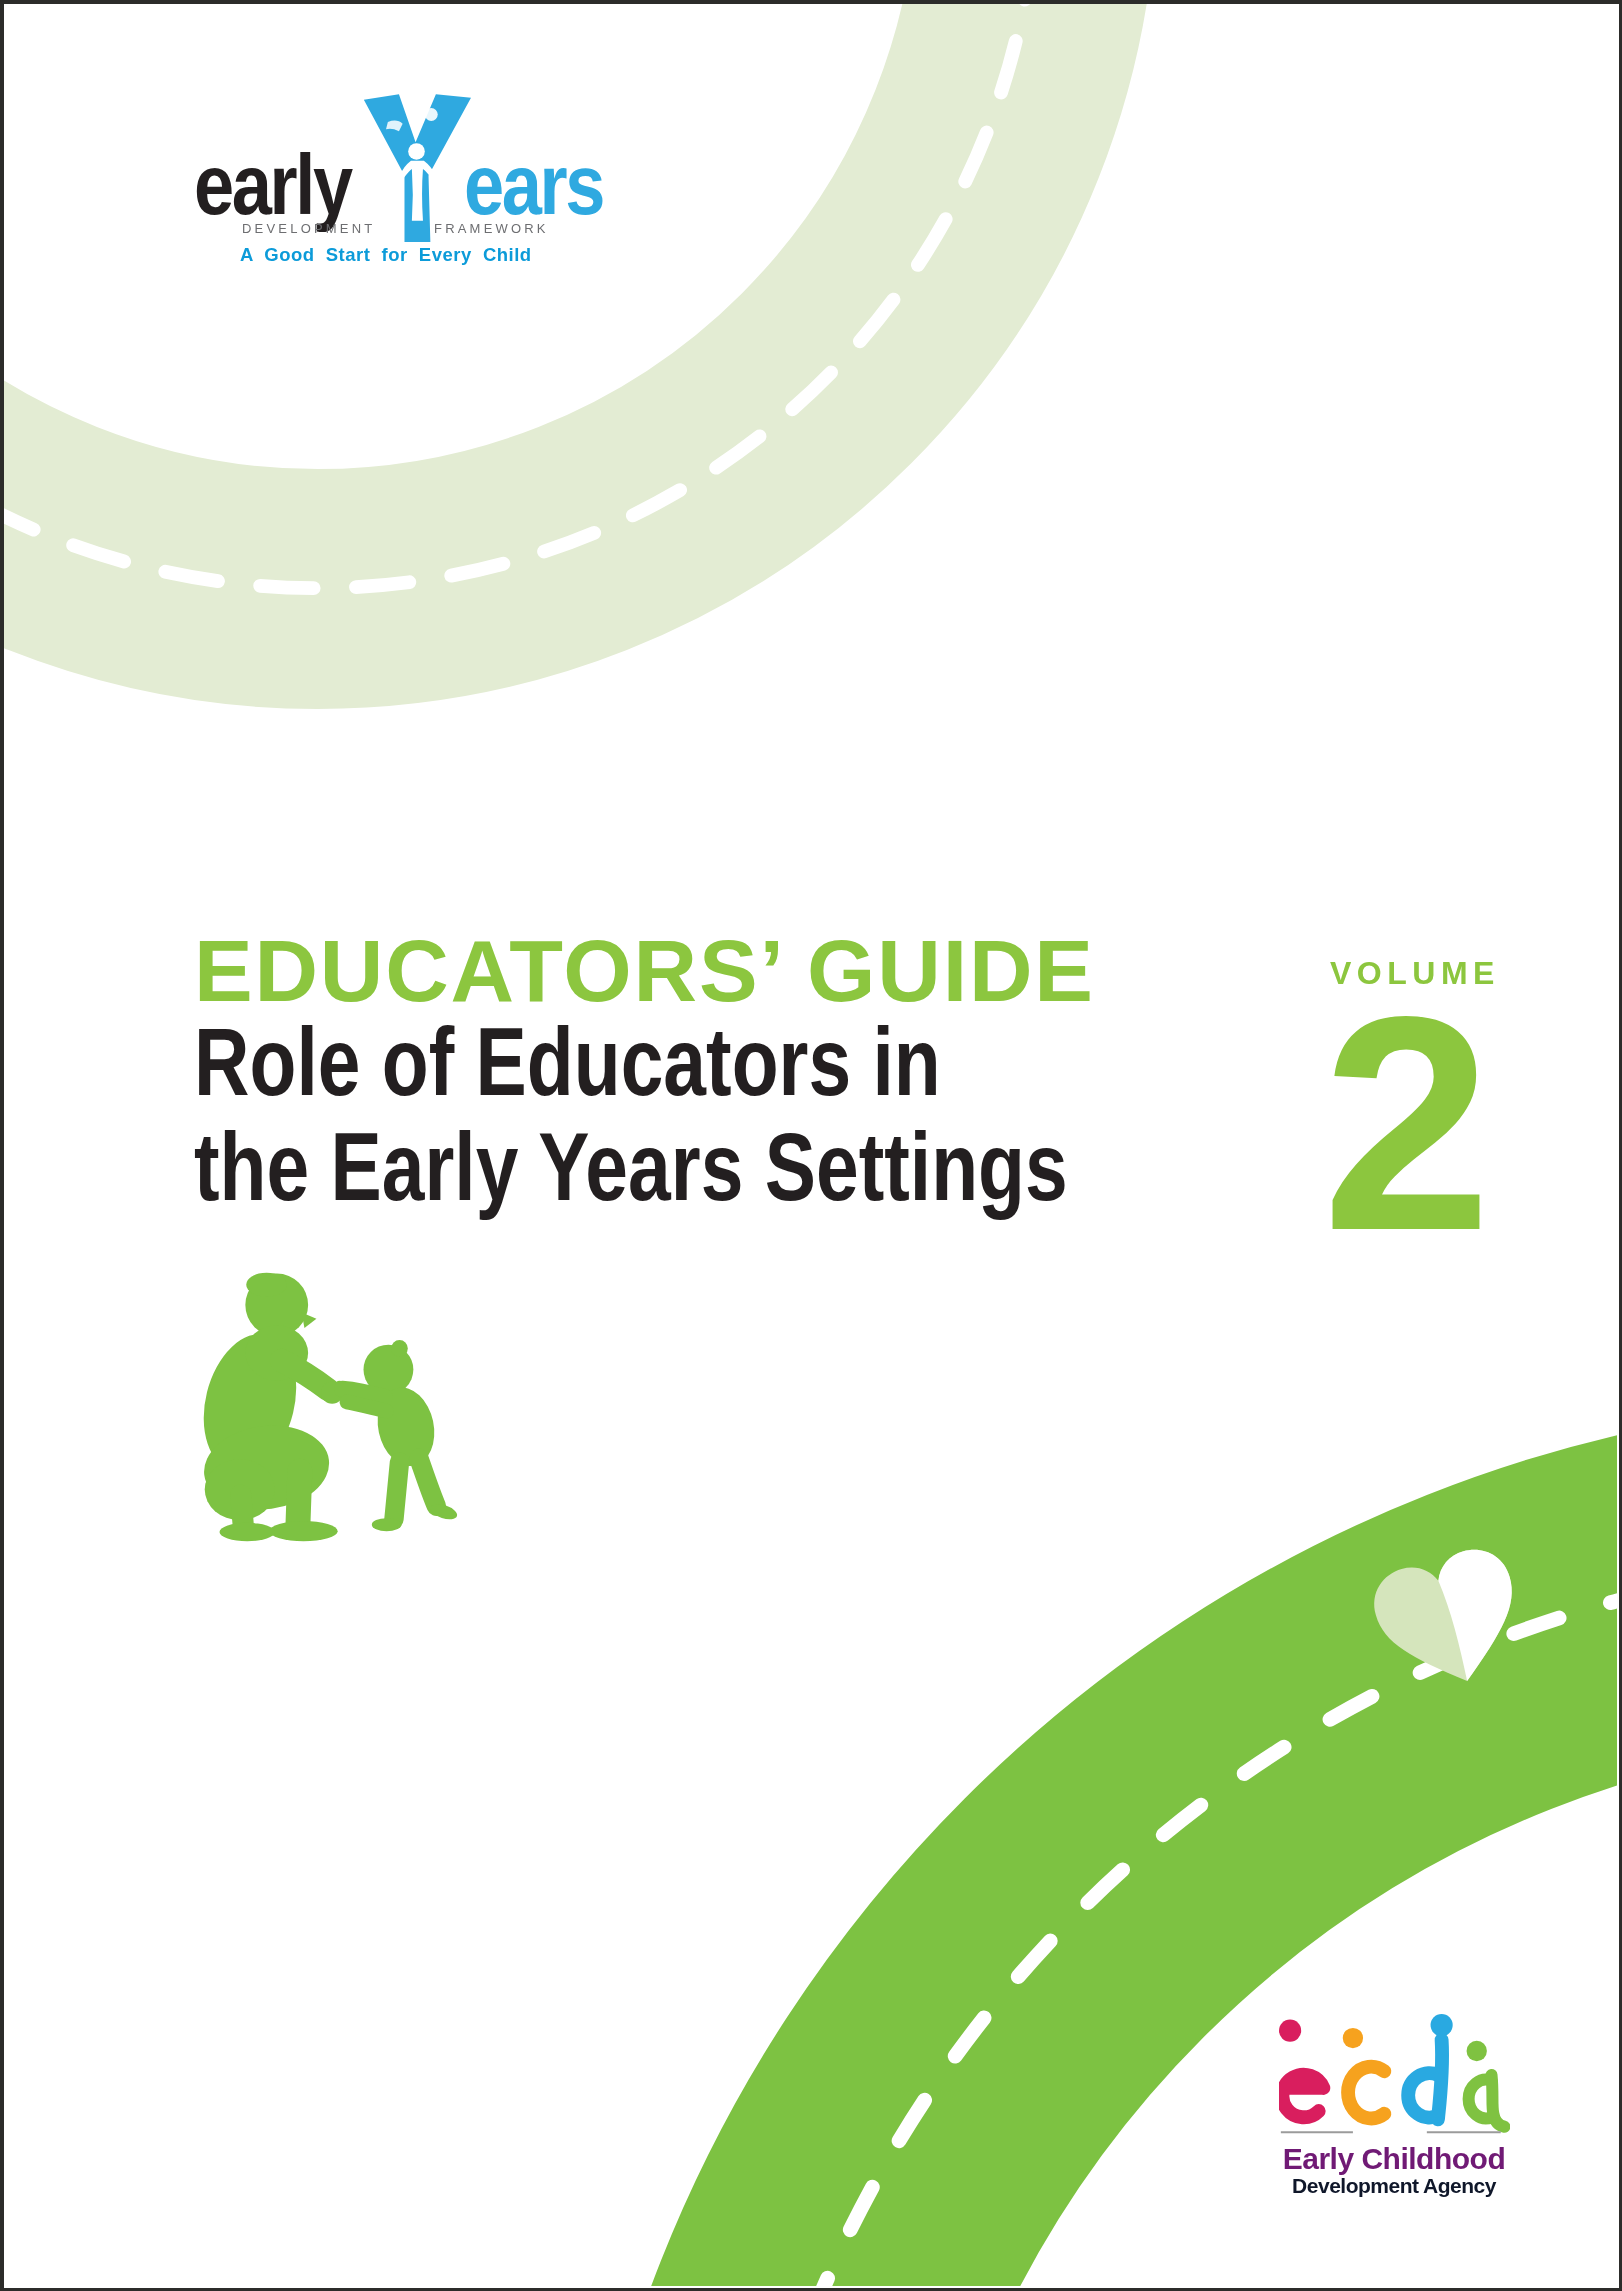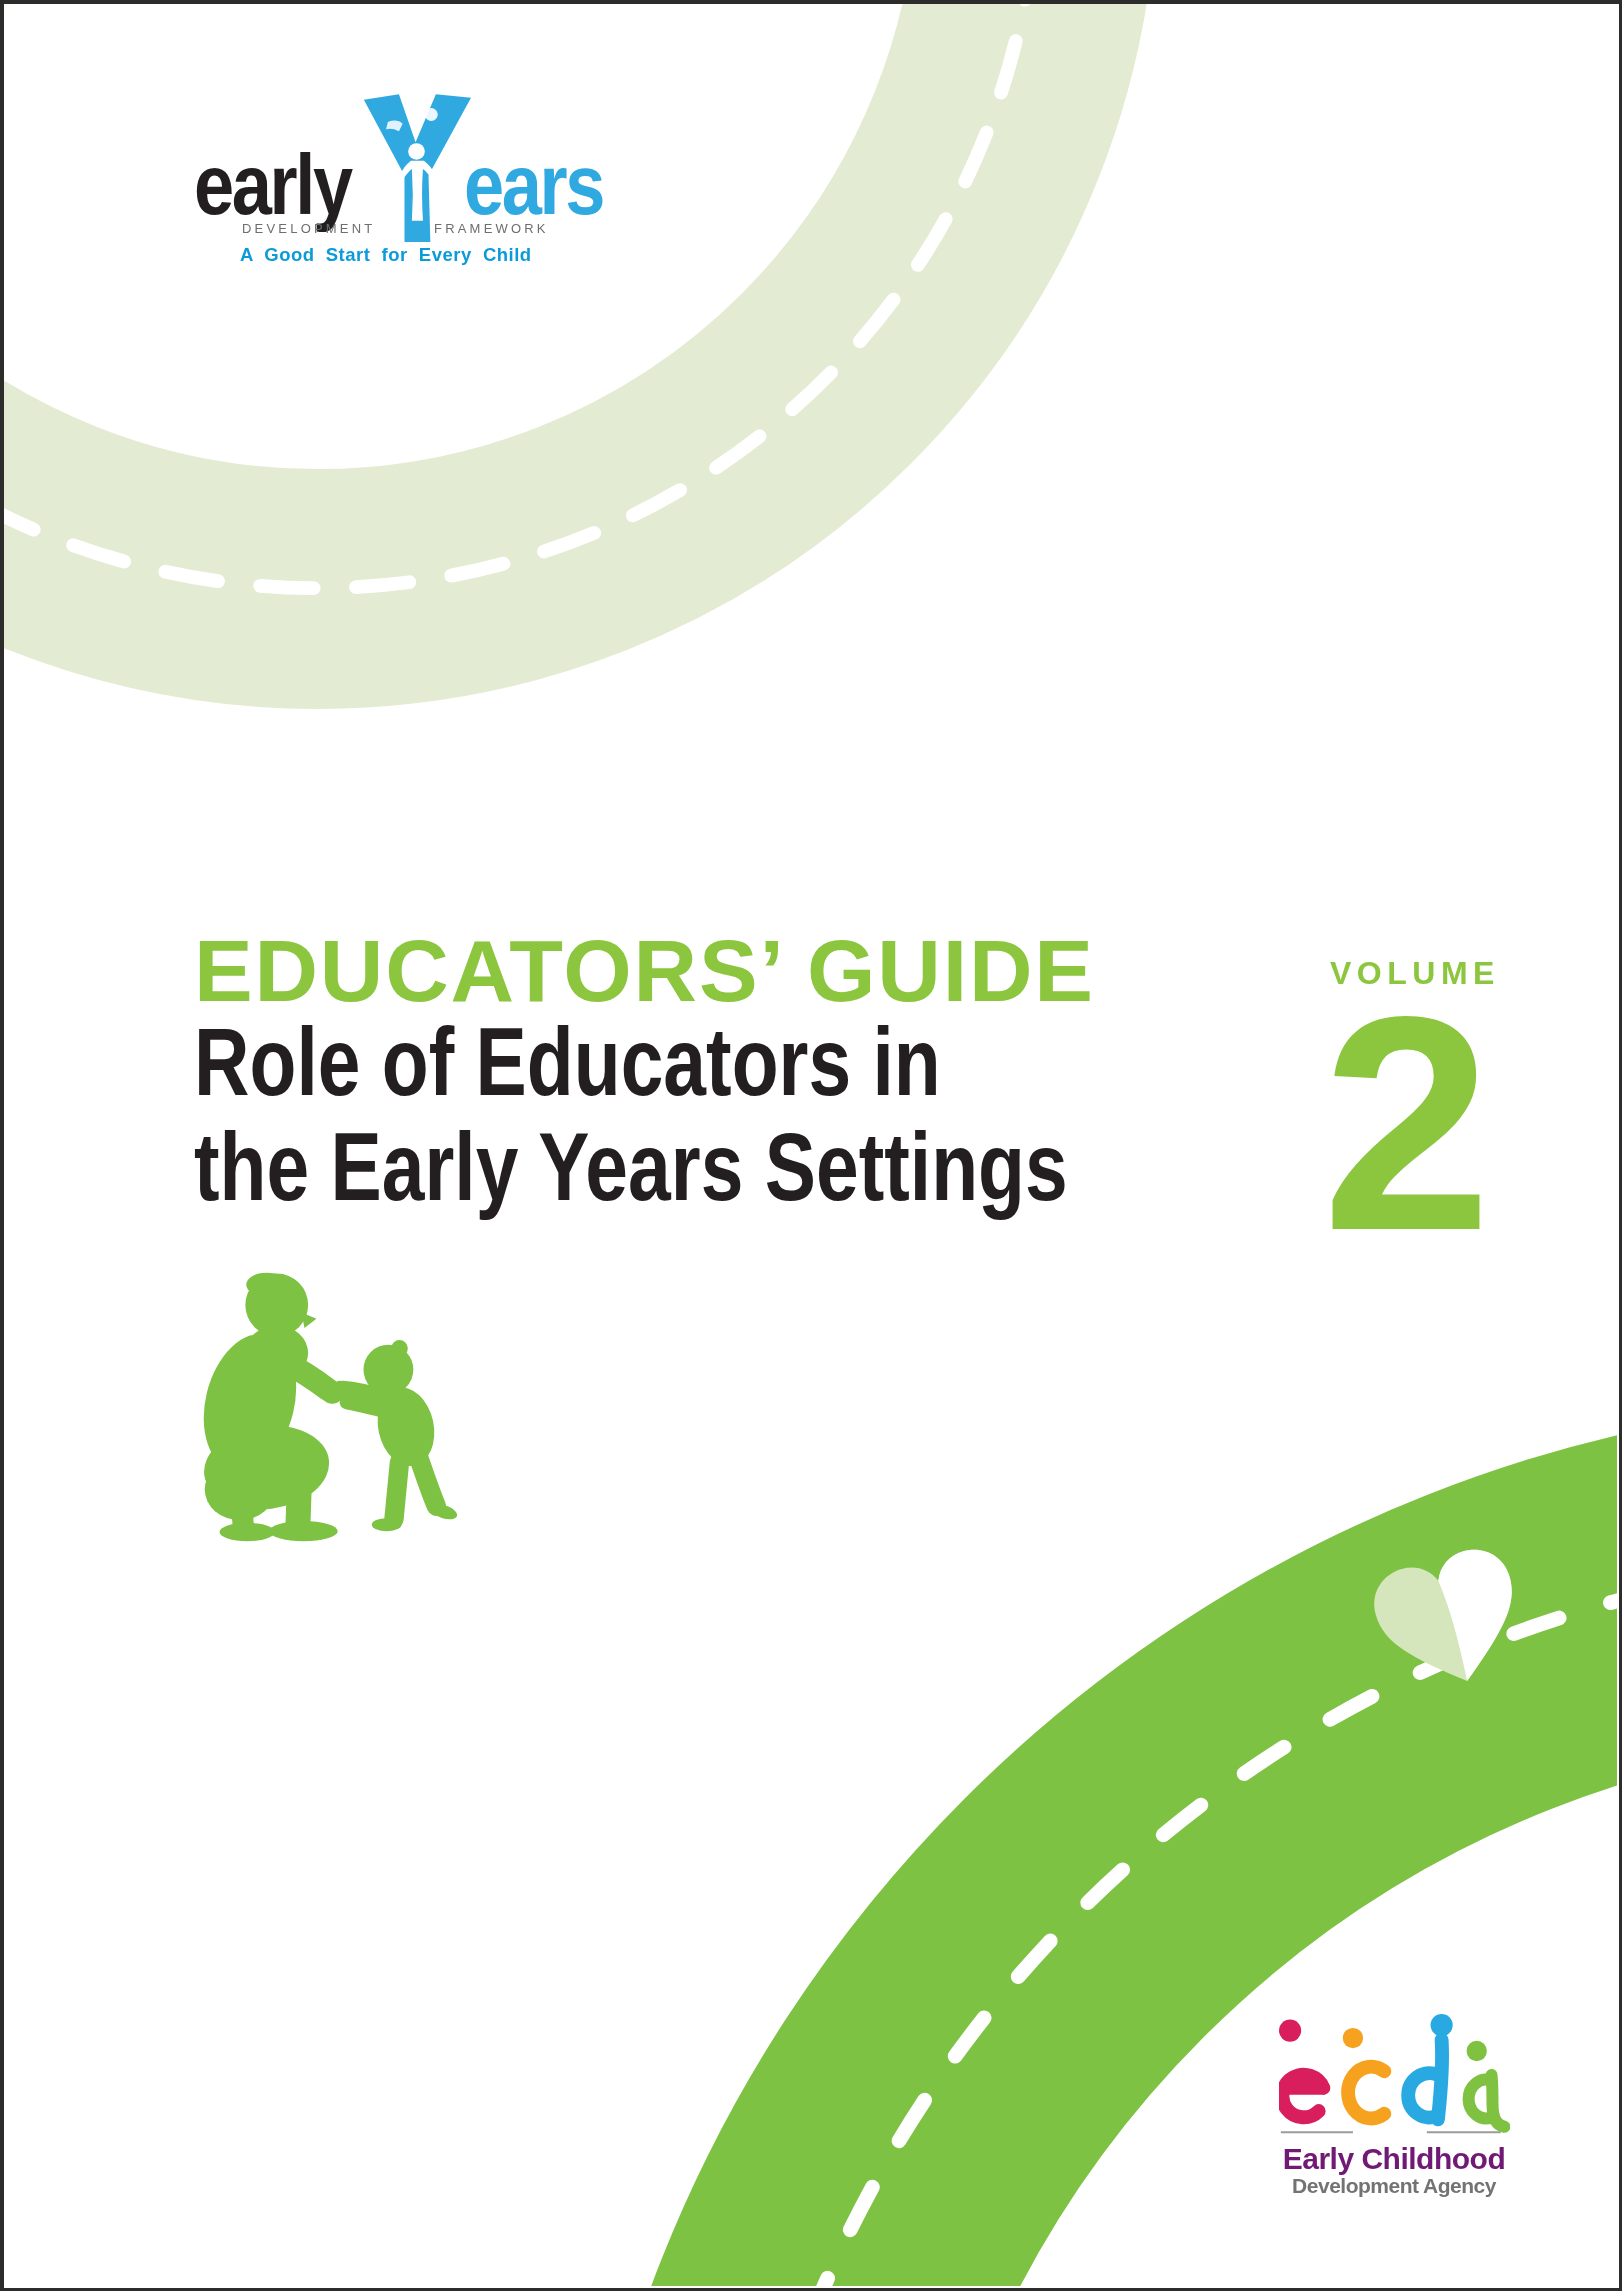--- a/index.html
+++ b/index.html
@@ -75,7 +75,7 @@
     letter-spacing:-0.5px;
   }
   .ecda-sub{
-    font-size:21px;font-weight:bold;color:#737373;line-height:1.1;
+    font-size:21px;font-weight:bold;color:#0f172a;line-height:1.1;
     letter-spacing:-0.5px;
   }
 </style>

